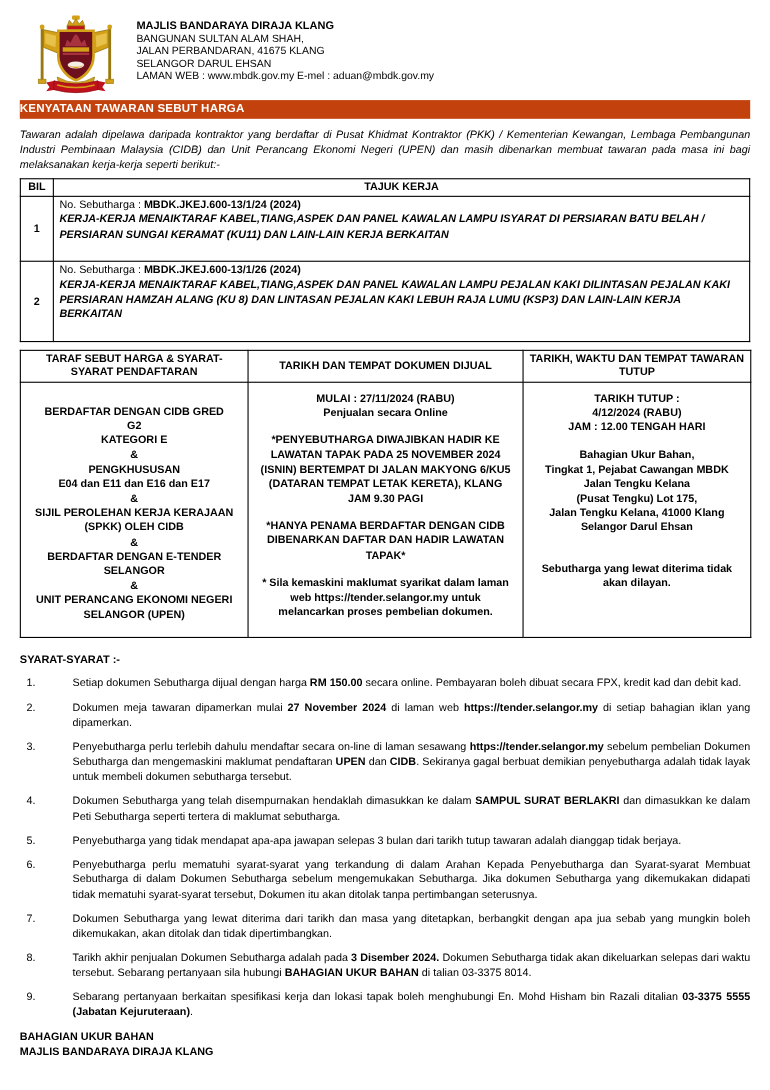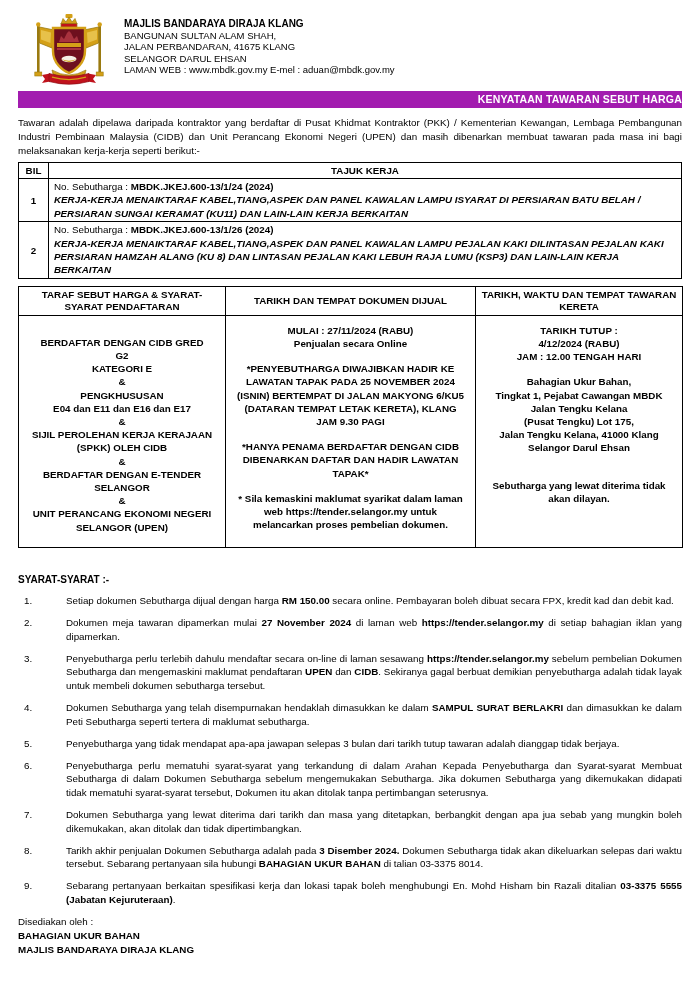--- a/index.html
+++ b/index.html
@@ -19,7 +19,7 @@
 
   
   .title-bar {
-    margin-top:3px; background:#a21caf; color:#fff; text-align:right;
+    margin-top:3px; background:#c2410c; color:#fff; text-align:left;
     font-weight:bold; font-size:10.5px; padding:2px 0 3px 0; letter-spacing:.2px;
   }
 

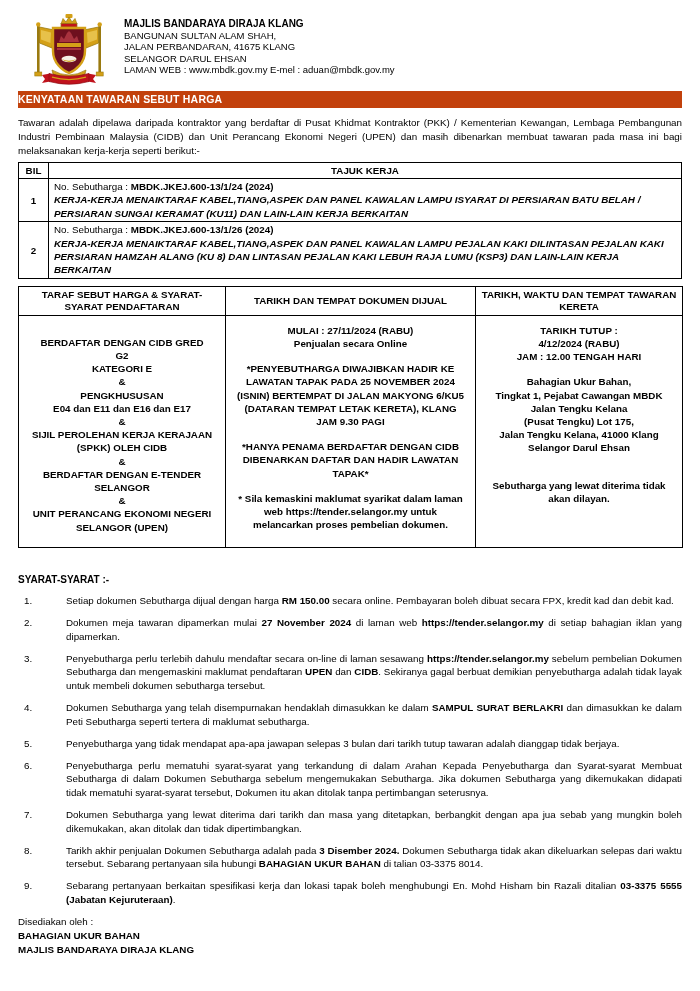--- a/index.html
+++ b/index.html
@@ -24,7 +24,7 @@
   }
 
   
-  .intro { margin-top:8px; font-size:9.8px; line-height:14px; text-align:justify; }
+  .intro { margin-top:8px; font-size:9.8px; line-height:14px; text-align:justify;font-style:italic; }
 
   
   table { border-collapse:collapse; width:100%; }

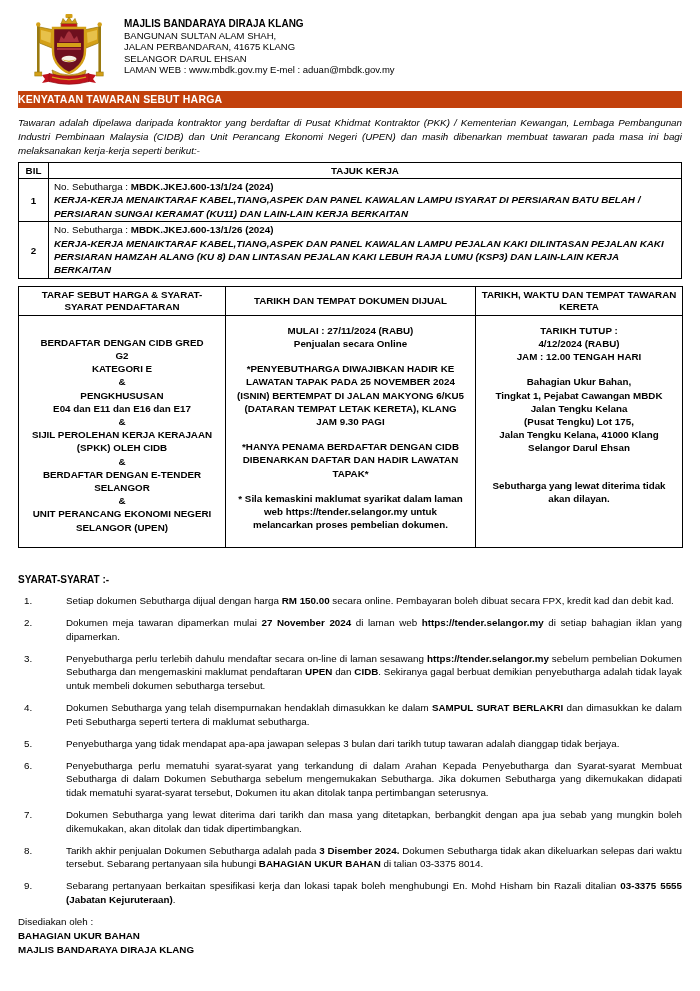--- a/index.html
+++ b/index.html
@@ -33,7 +33,7 @@
   .jobs-table th { font-size:9.8px; padding:2px 3px; }
   .th-bil { width:30px; }
   .bil-cell { text-align:center; font-weight:bold; width:30px; }
-  .job-cell { padding:1px 5px 1px 5px; line-height:13.4px; }
+  .job-cell { padding:1px 5px 17px 5px; line-height:13.4px; }
   .job-ref b { white-space:nowrap; }
   .job-title { font-weight:bold;font-style:italic; }
 

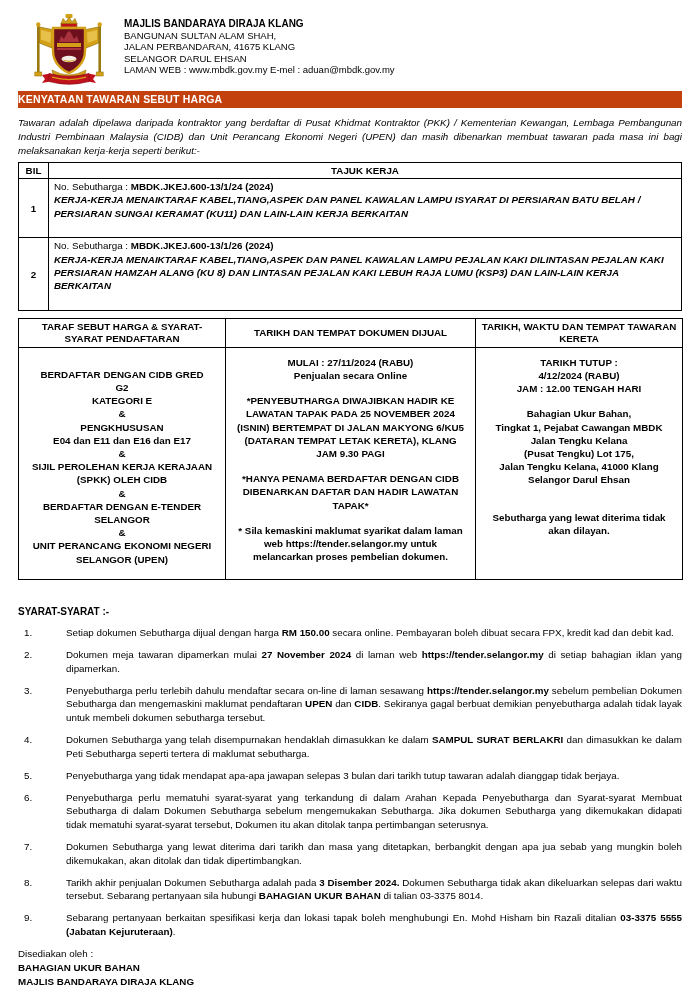--- a/index.html
+++ b/index.html
@@ -156,7 +156,7 @@
       <tr>
         <th>TARAF SEBUT HARGA &amp; SYARAT-SYARAT PENDAFTARAN</th>
         <th>TARIKH DAN TEMPAT DOKUMEN DIJUAL</th>
-        <th>TARIKH, WAKTU DAN TEMPAT TAWARAN KERETA</th>
+        <th>TARIKH, WAKTU DAN TEMPAT TAWARAN TUTUP</th>
       </tr>
     </thead>
     <tbody>

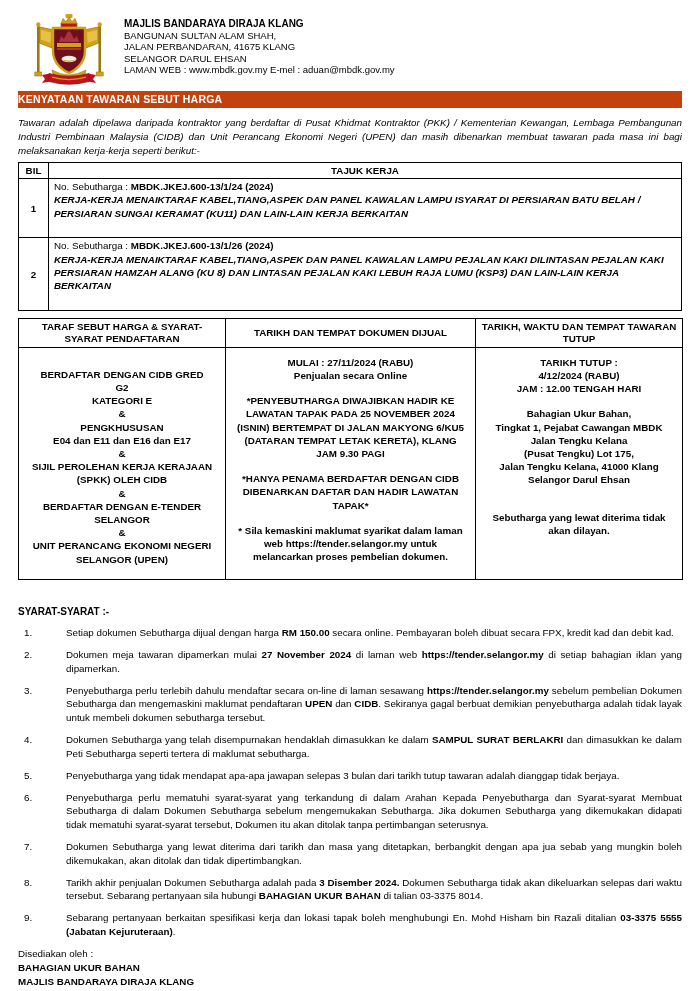--- a/index.html
+++ b/index.html
@@ -48,7 +48,7 @@
   .b { font-weight:bold; }
 
   
-  .cond-heading { margin-top:26px; font-weight:bold; font-size:10px; }
+  .cond-heading { margin-top:15px; font-weight:bold; font-size:10px; }
   .cond-list { margin-top:9px; }
   .cond-item { display:flex; margin-bottom:8.5px; font-size:9.8px; line-height:13.6px; }
   .cond-num { flex:0 0 24px; margin-left:6px; }

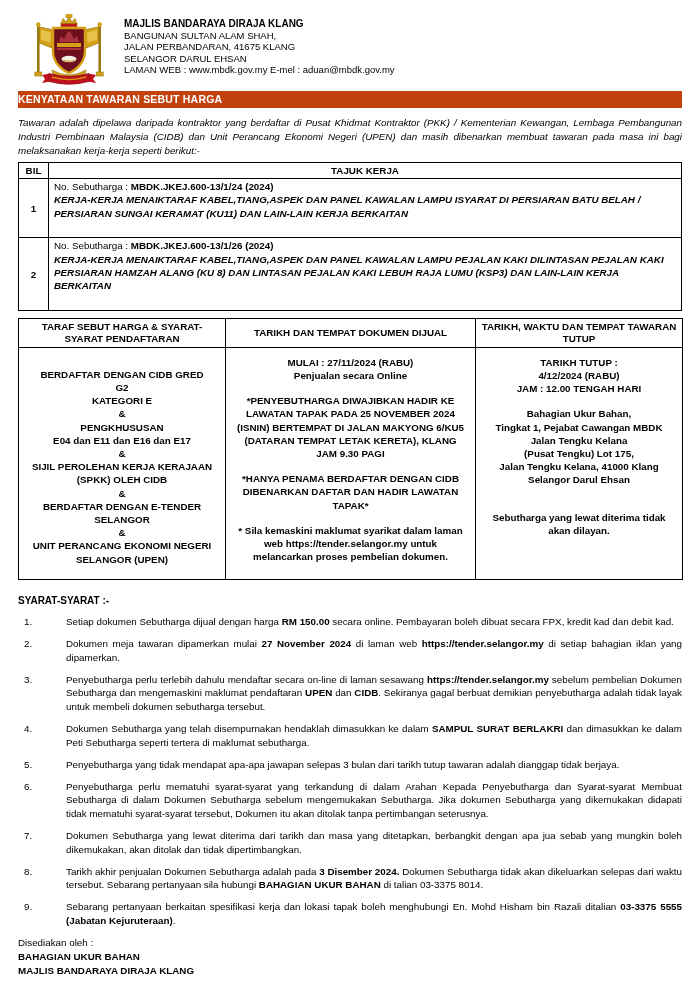--- a/index.html
+++ b/index.html
@@ -249,7 +249,6 @@
     </div>
 
   <div class="footer">
-    <div>Disediakan oleh :</div>
     <div class="footer-line">BAHAGIAN UKUR BAHAN</div>
     <div class="footer-line">MAJLIS BANDARAYA DIRAJA KLANG</div>
   </div>

